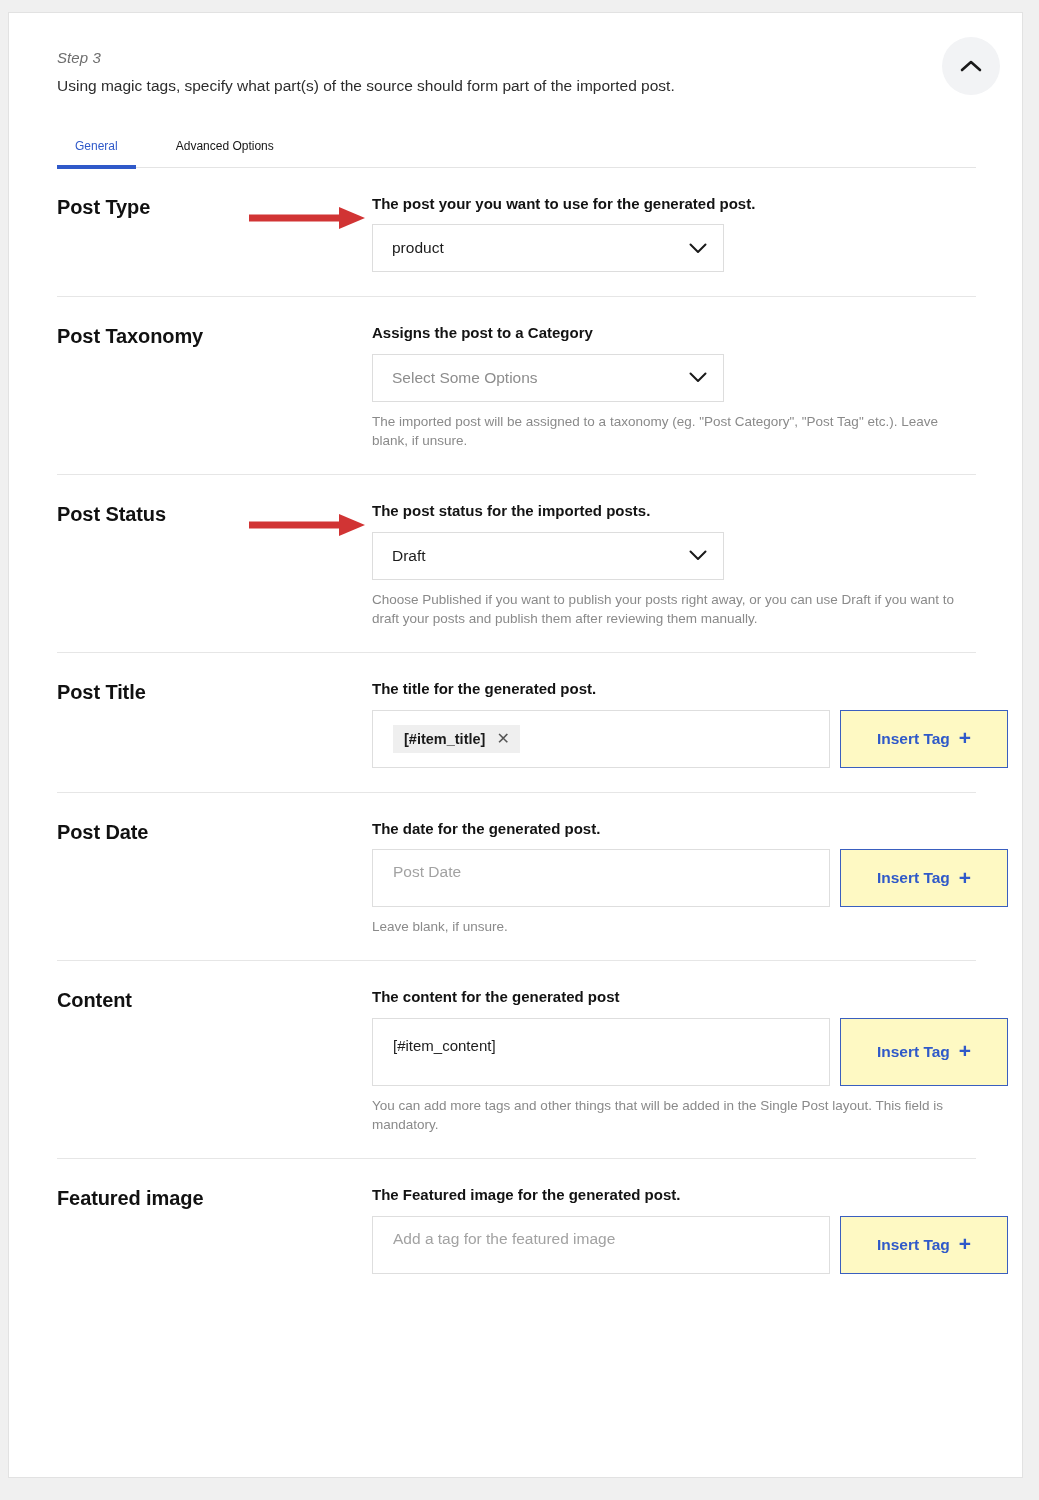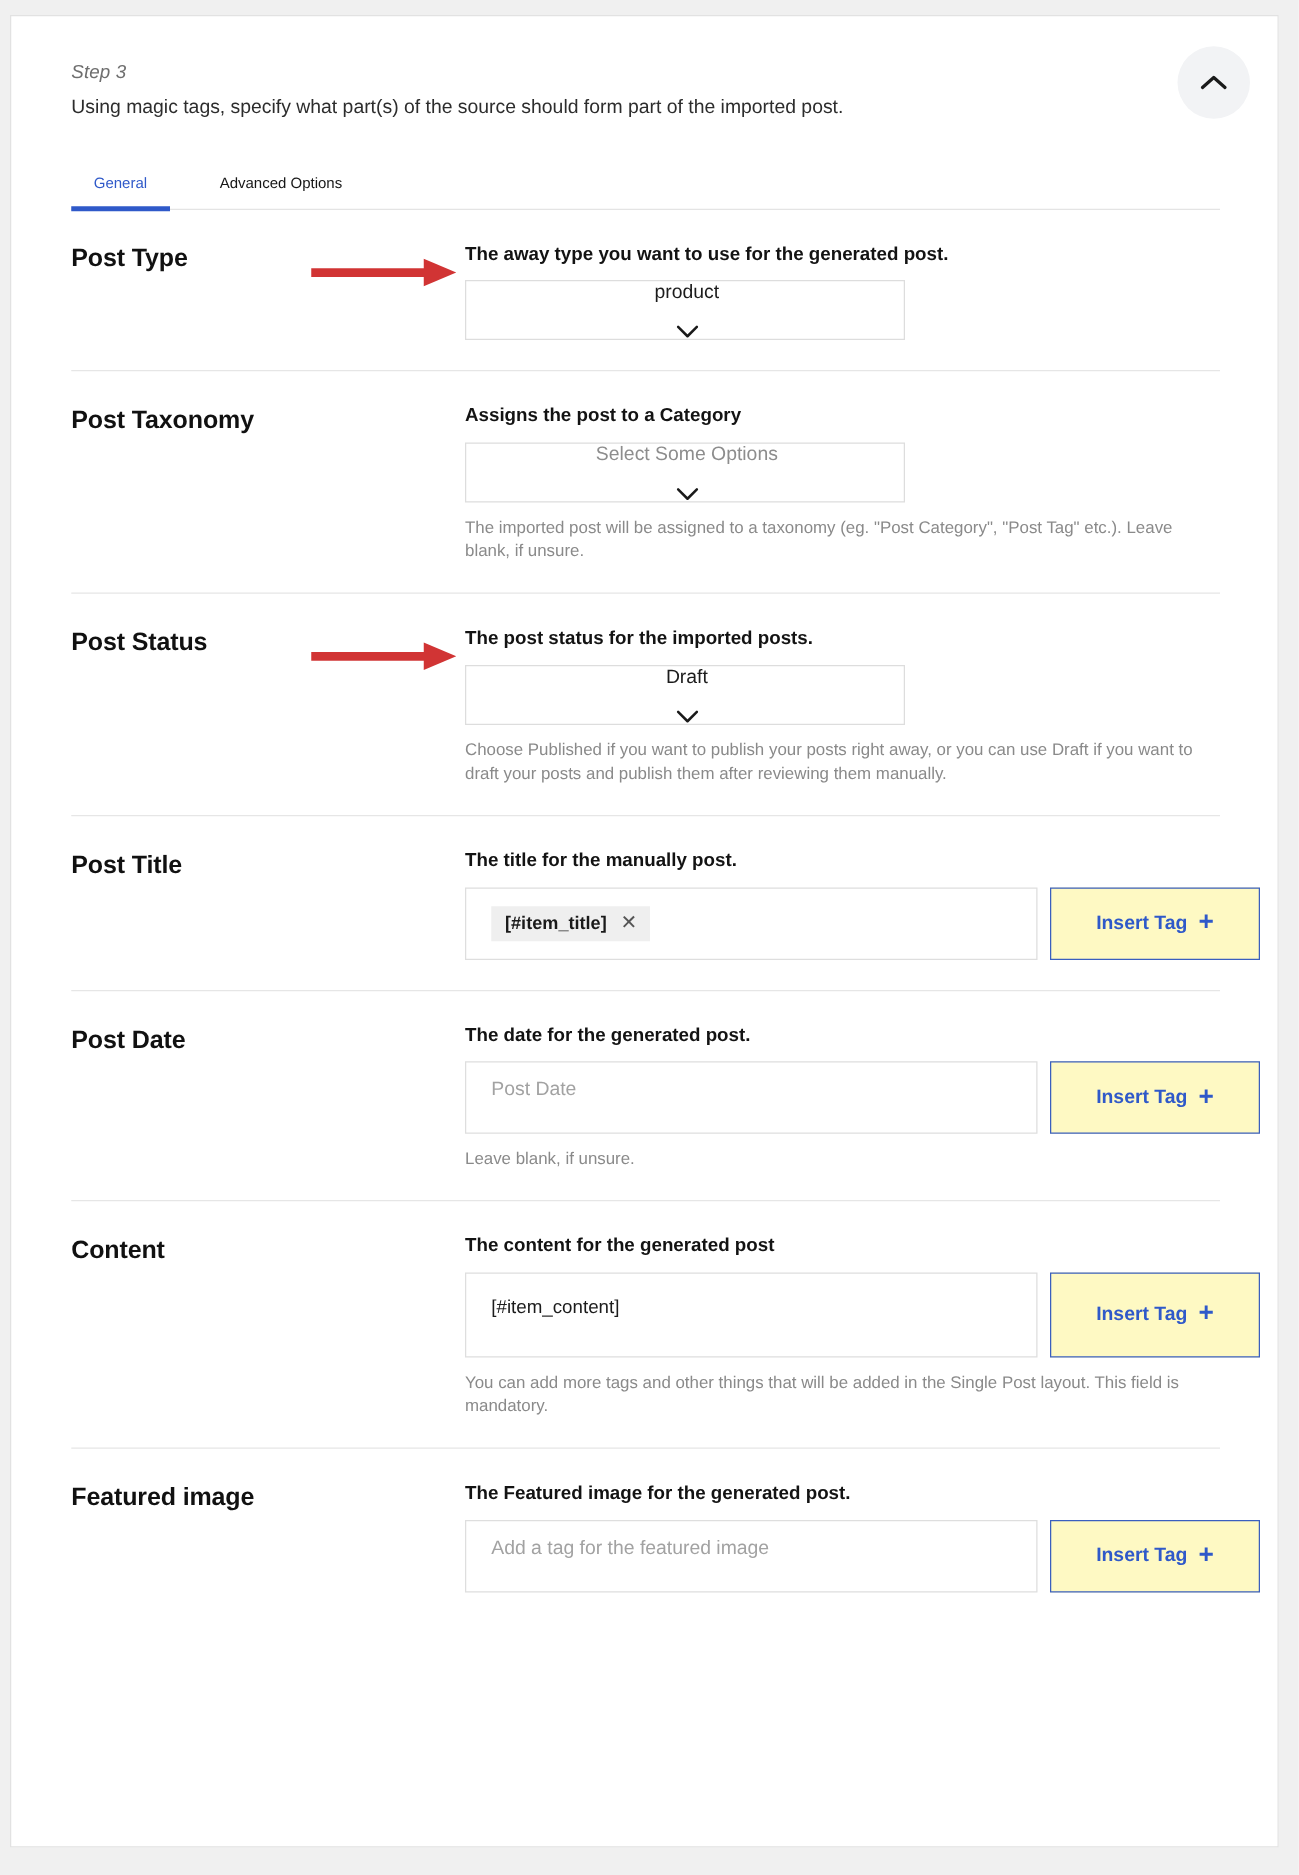--- a/index.html
+++ b/index.html
@@ -265,7 +265,7 @@
     <div class="row">
       <div class="row-label">Post Type</div>
       <div class="row-body">
-        <div class="field-desc">The away type you want to use for the generated post.</div>
+        <div class="field-desc">The post your you want to use for the generated post.</div>
         <div class="select-box">
           <span class="select-value">product</span>
           <svg class="chev" width="18" height="11" viewBox="0 0 18 11">

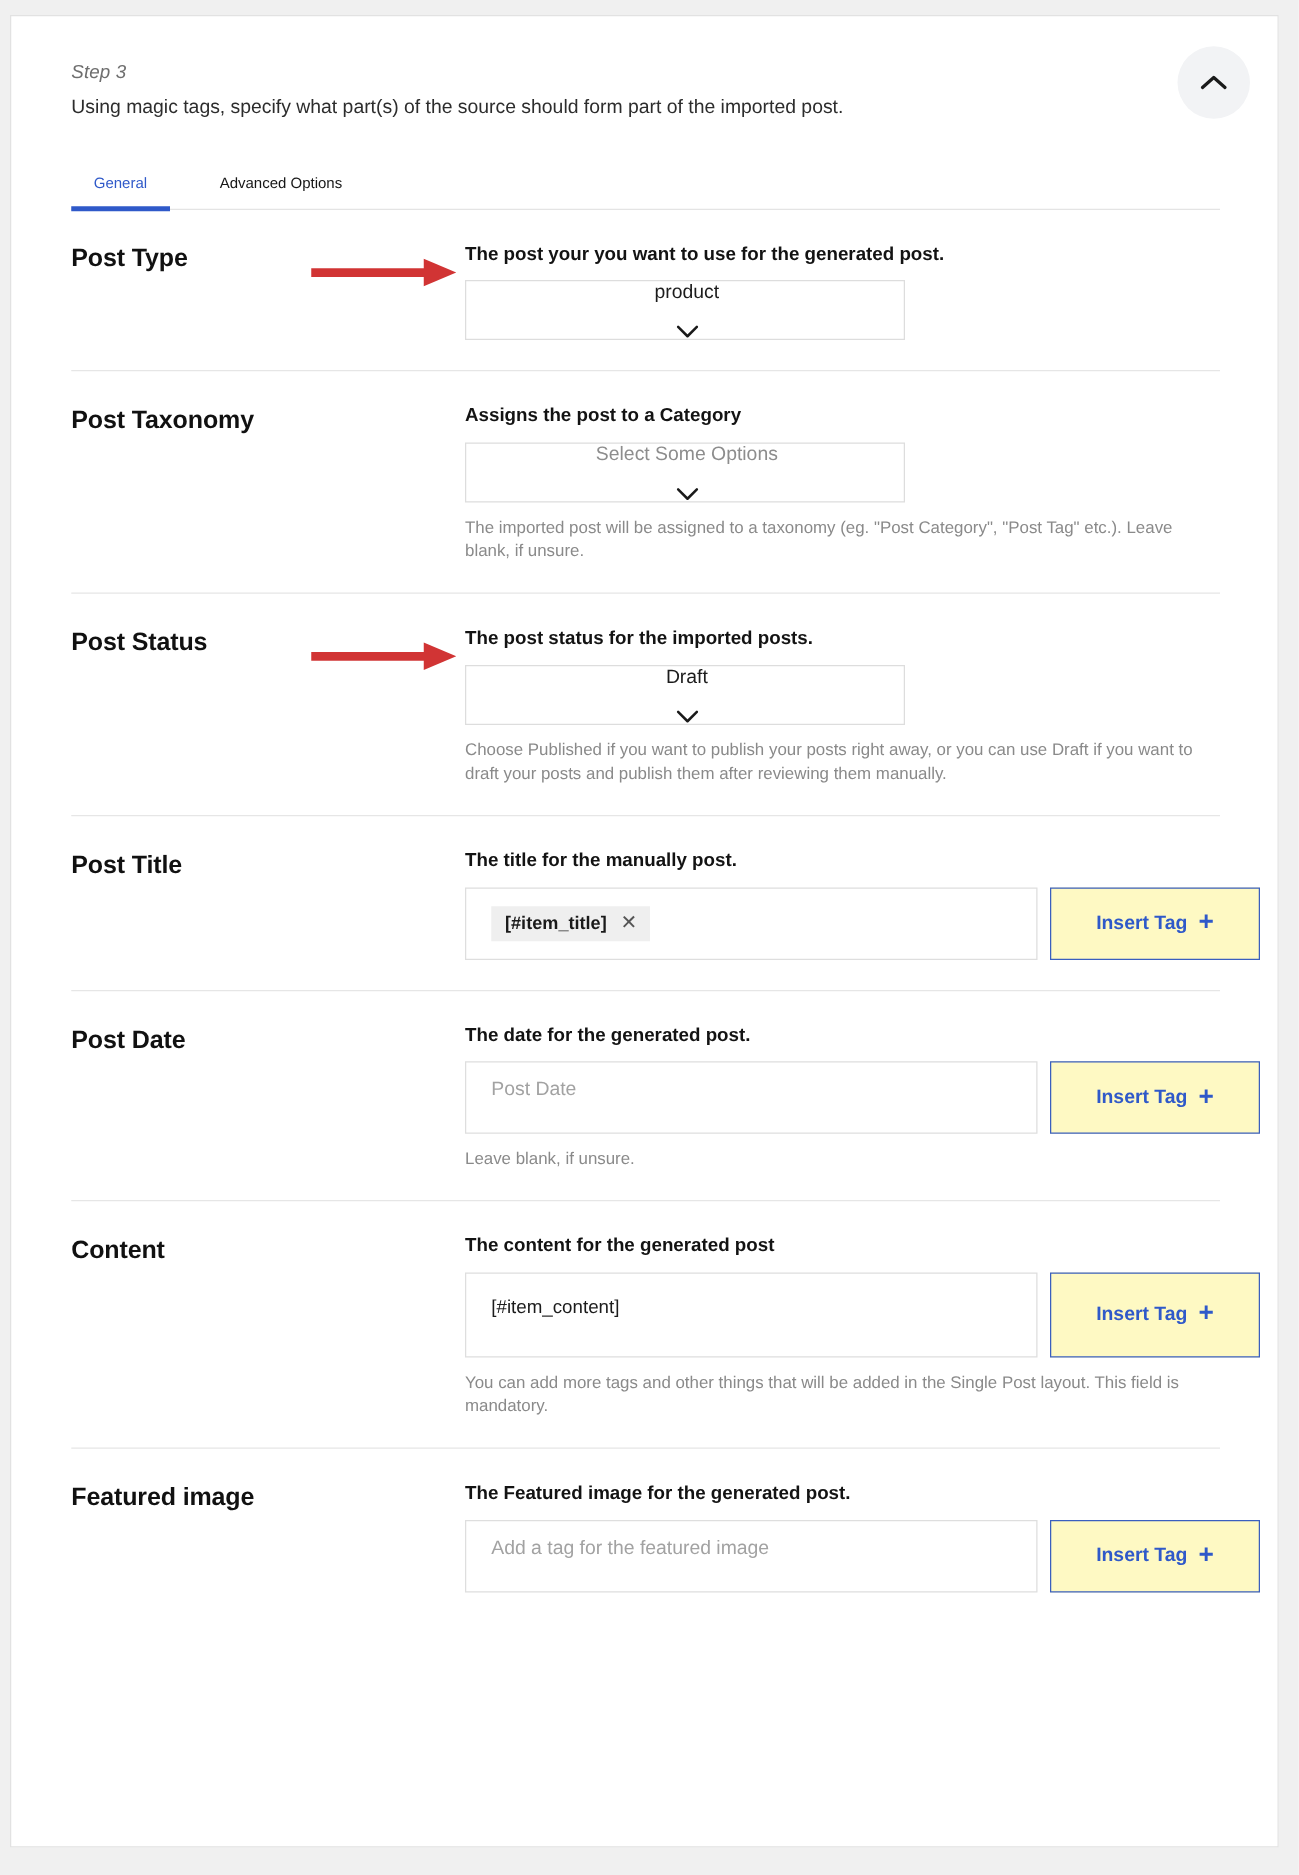--- a/index.html
+++ b/index.html
@@ -159,7 +159,6 @@
     padding: 0 16px 0 19px;
     box-sizing: border-box;
     cursor: pointer;
-    flex-direction: column;
   }
   .select-value {
     font-size: 15.5px;

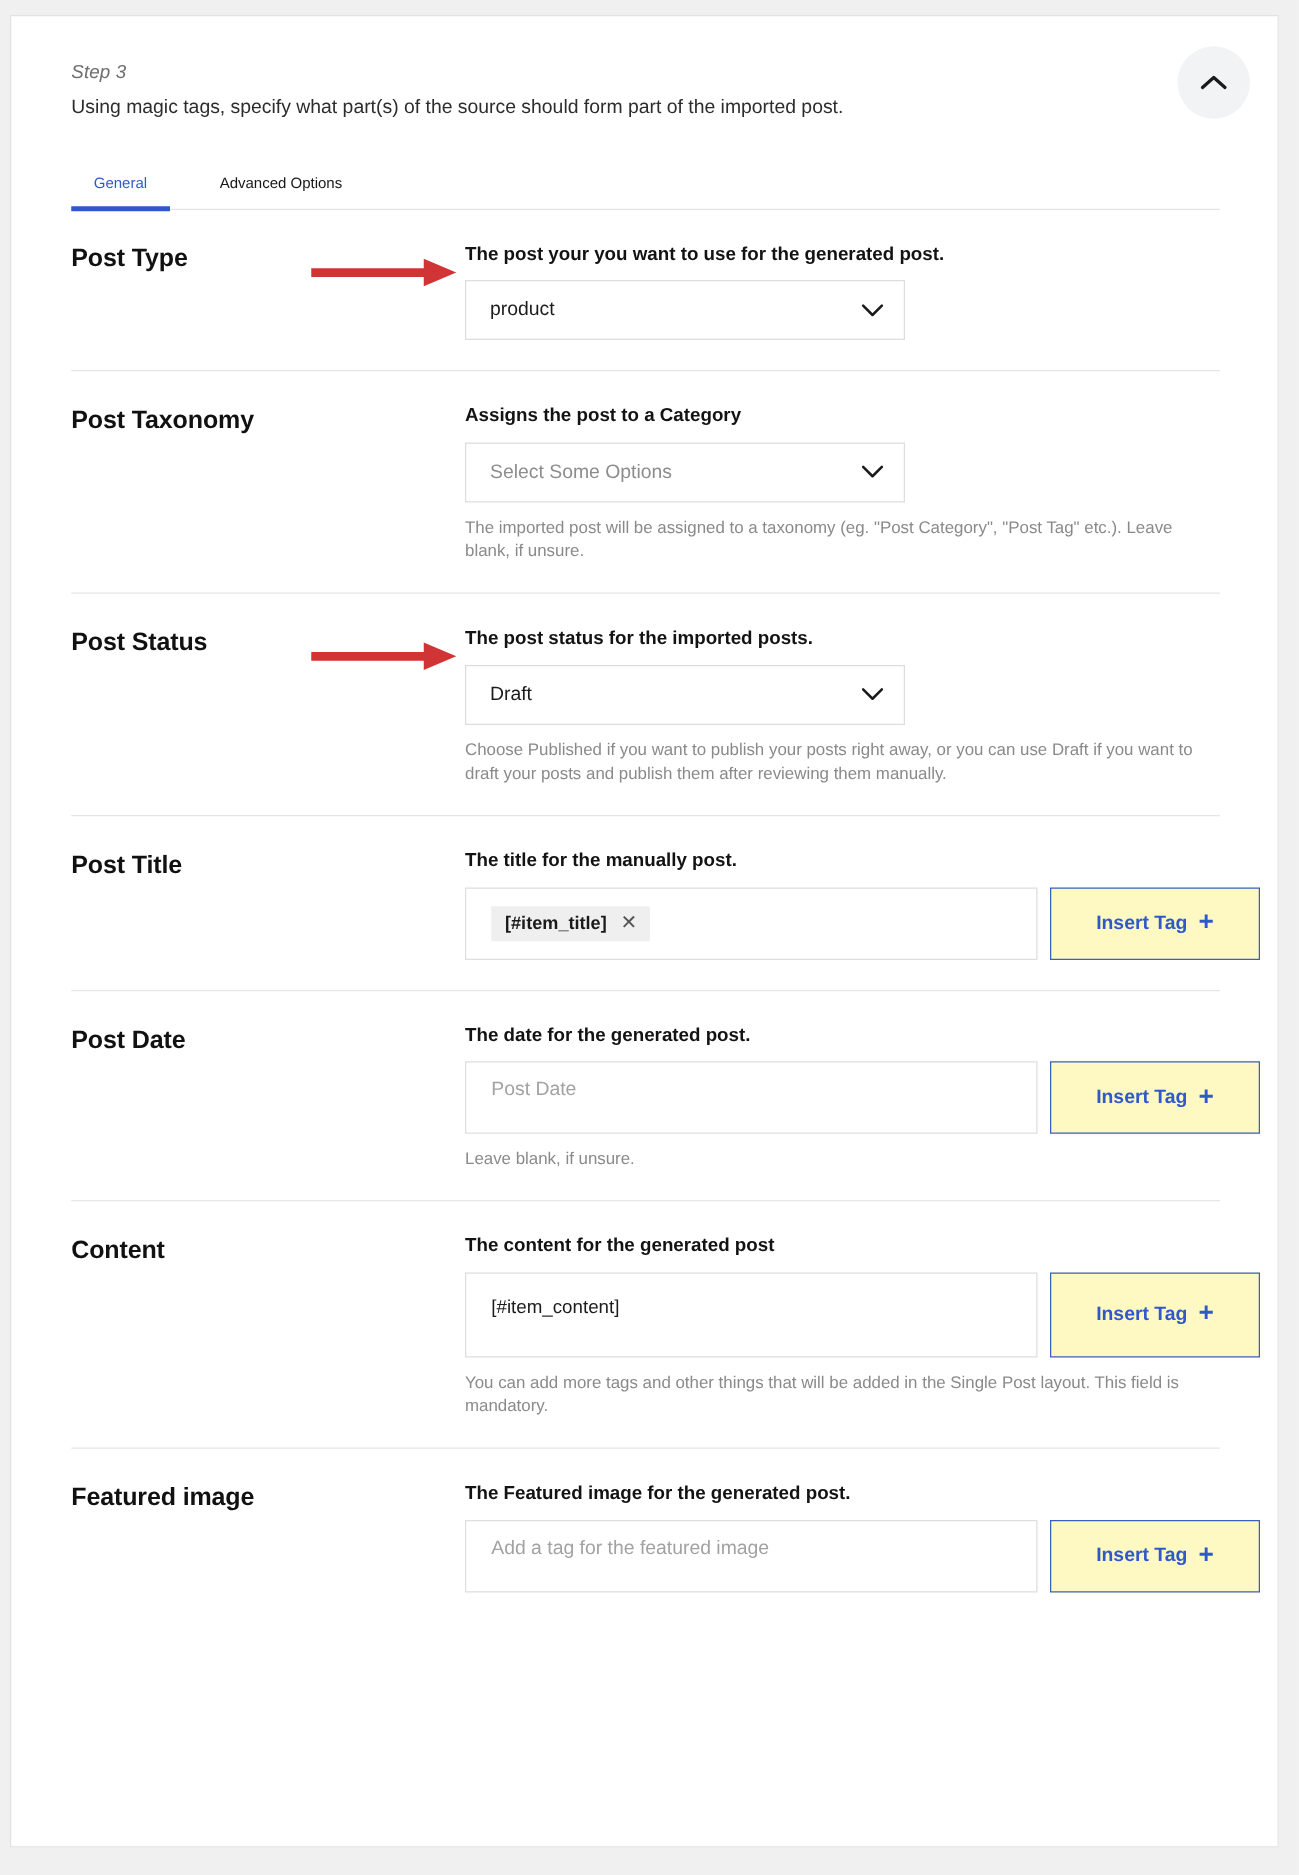--- a/index.html
+++ b/index.html
@@ -313,7 +313,7 @@
     <div class="row">
       <div class="row-label">Post Title</div>
       <div class="row-body">
-        <div class="field-desc">The title for the manually post.</div>
+        <div class="field-desc">The title for the generated post.</div>
         <div class="tag-row">
           <div class="tag-input">
             <span class="tag-chip">

